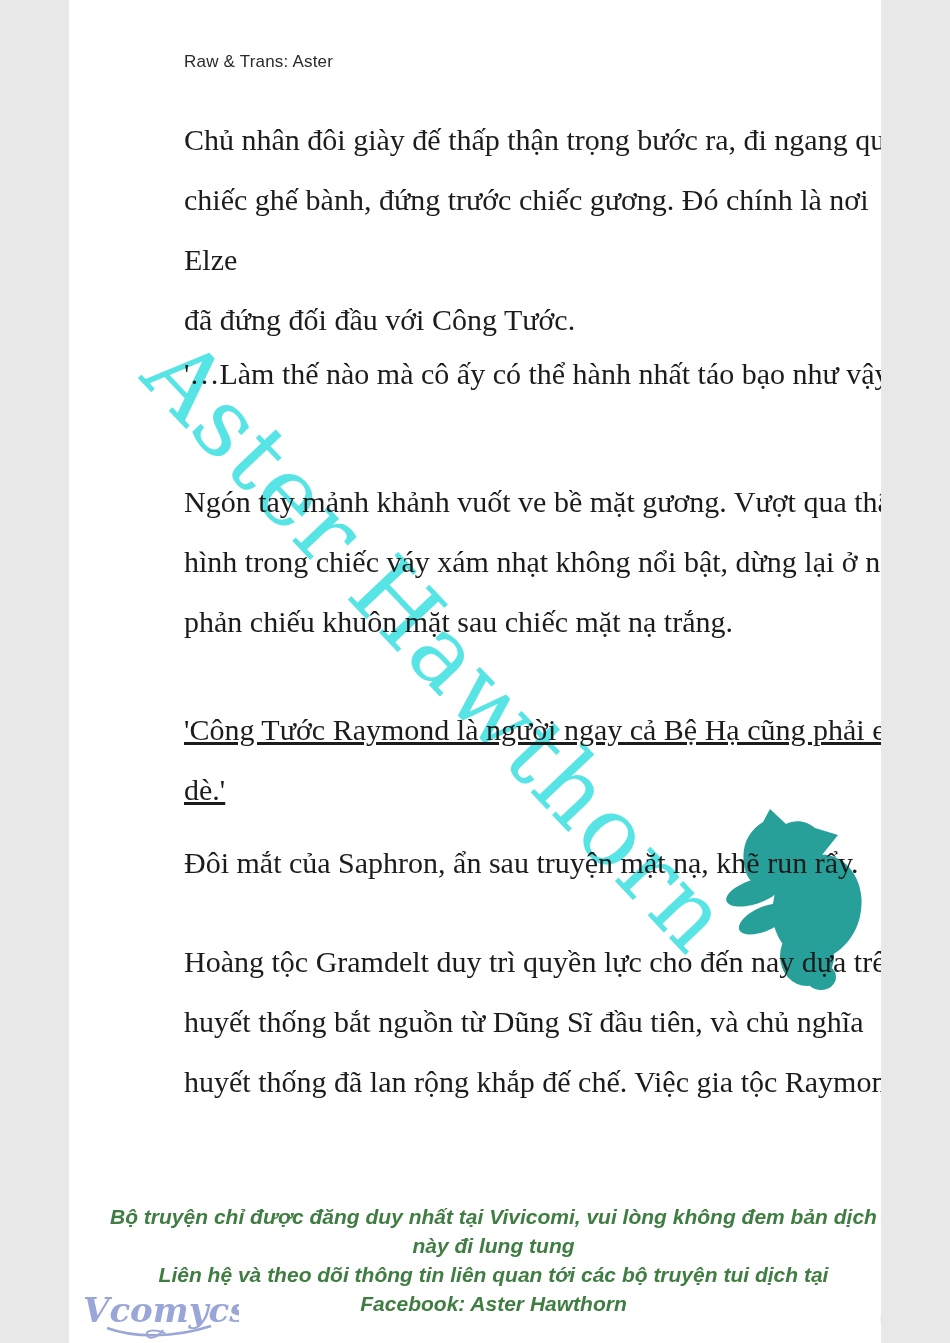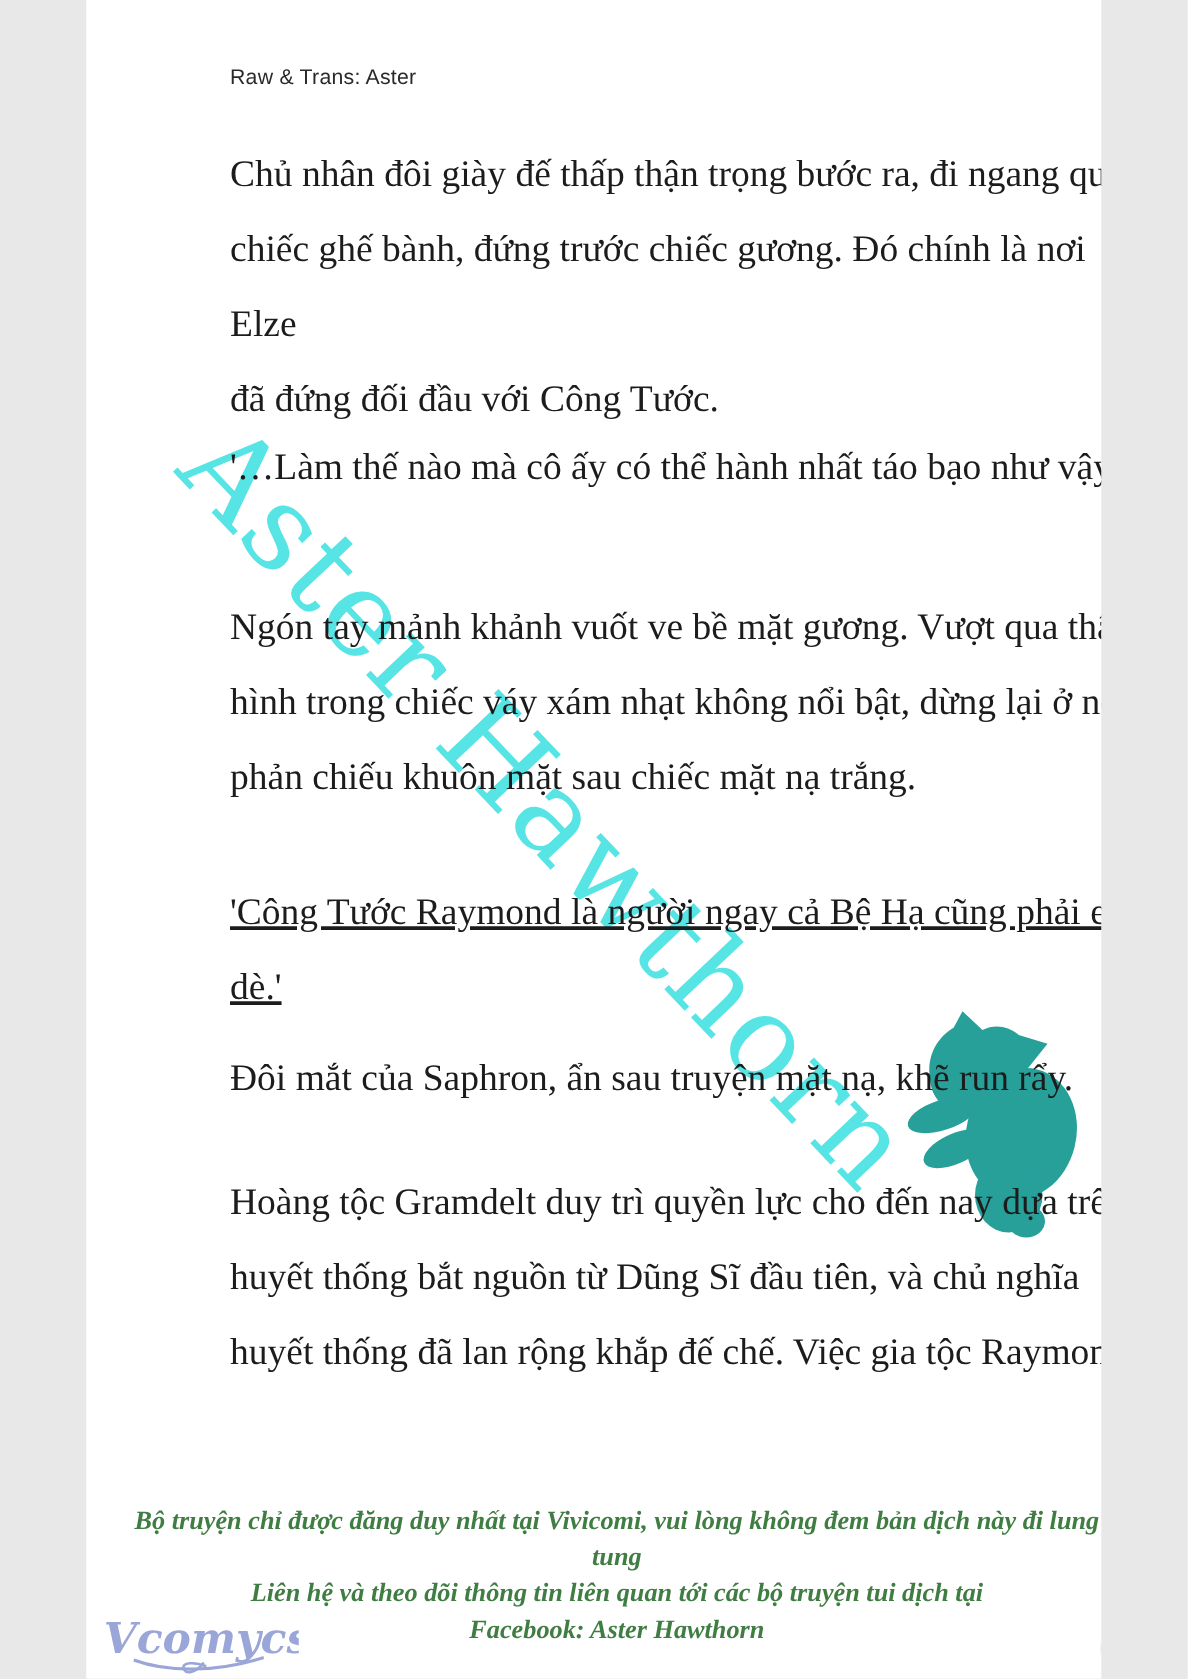--- a/index.html
+++ b/index.html
@@ -45,7 +45,7 @@
     text-align:center;z-index:3;
   }
   .footer-note div{
-    font-family:Liberation Serif, serif;
+    font-family:Liberation Sans, sans-serif;
     font-style:italic;font-weight:bold;
     font-size:21px;line-height:29px;color:#3f7d42;padding-left:37px;
   }

